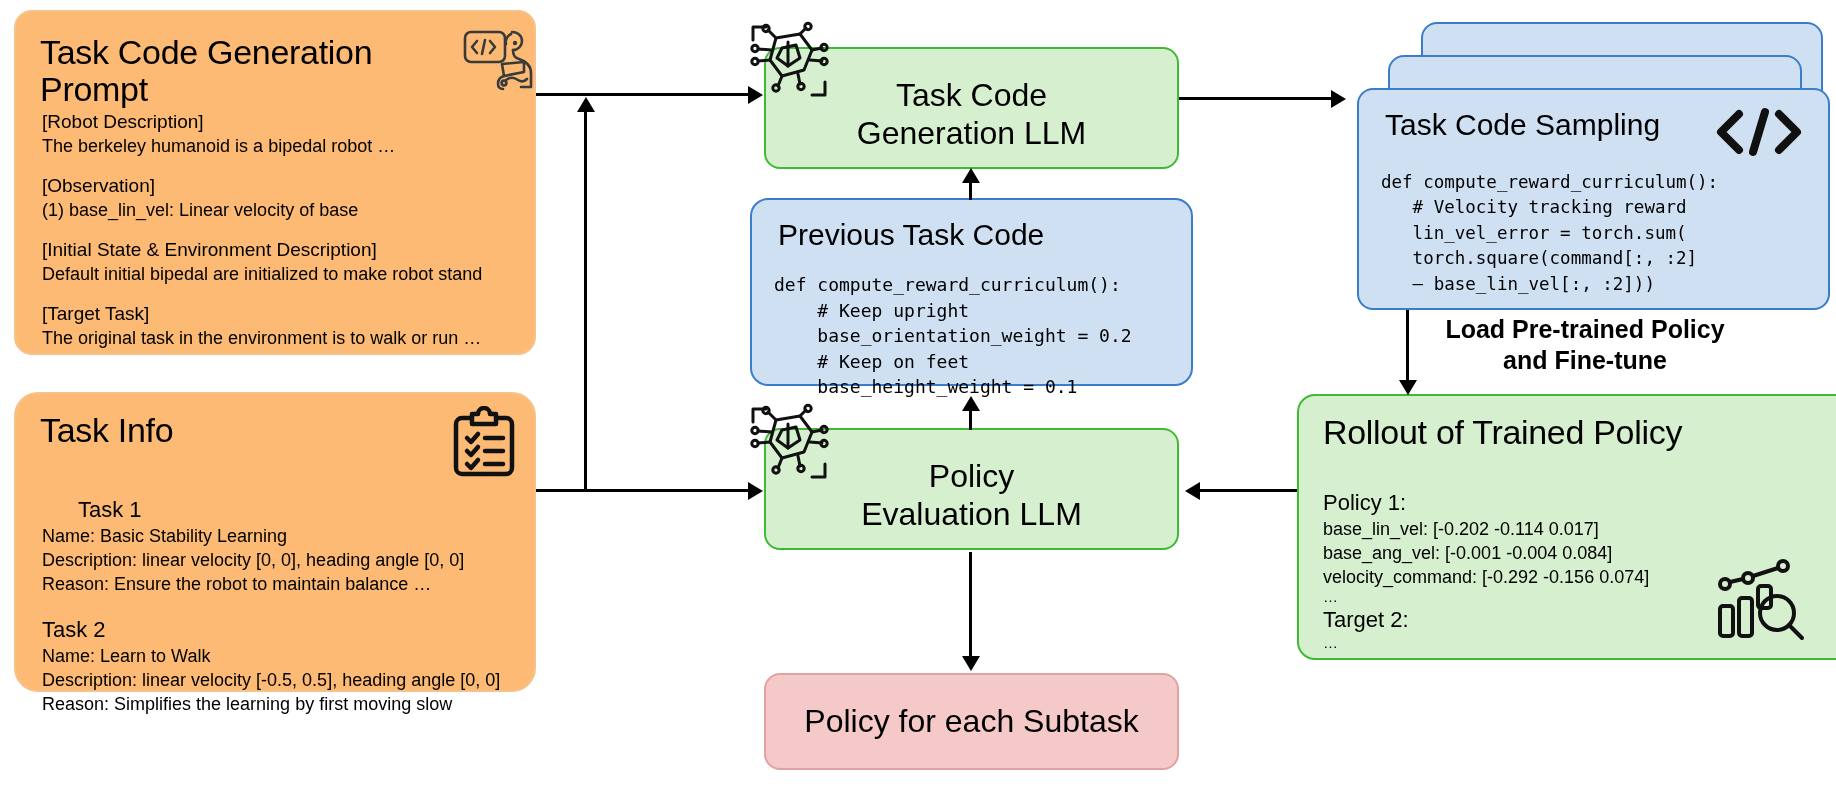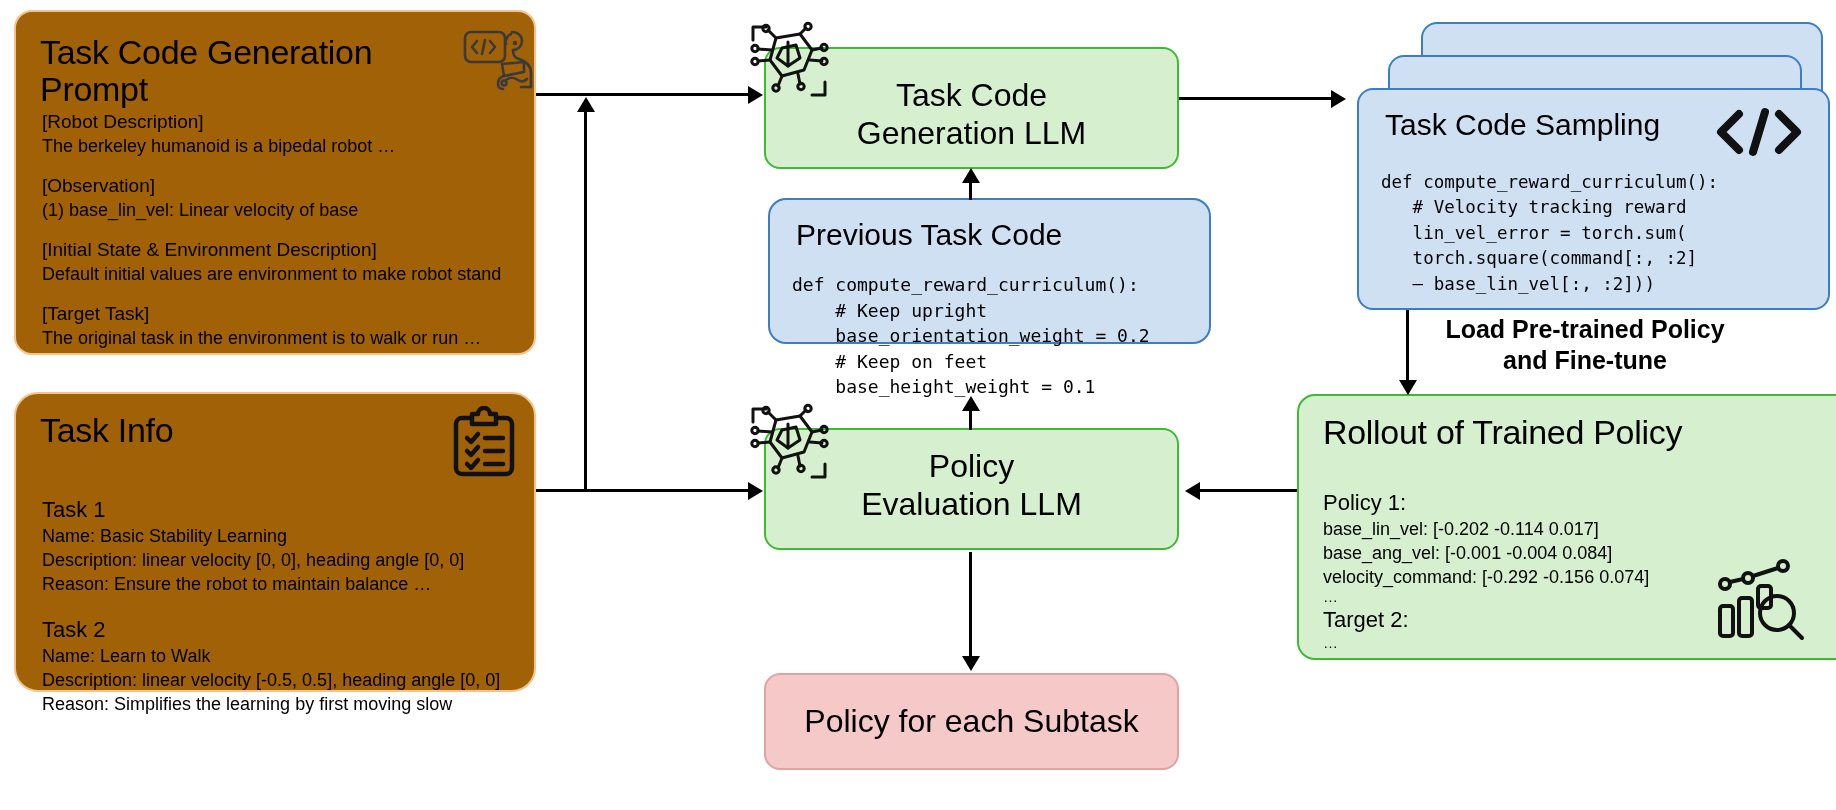--- a/index.html
+++ b/index.html
@@ -25,7 +25,7 @@
   }
   
   .card-orange {
-    background: #a16207;
+    background: #fdba74;
     border: 2px solid #f5c38a;
   }
   

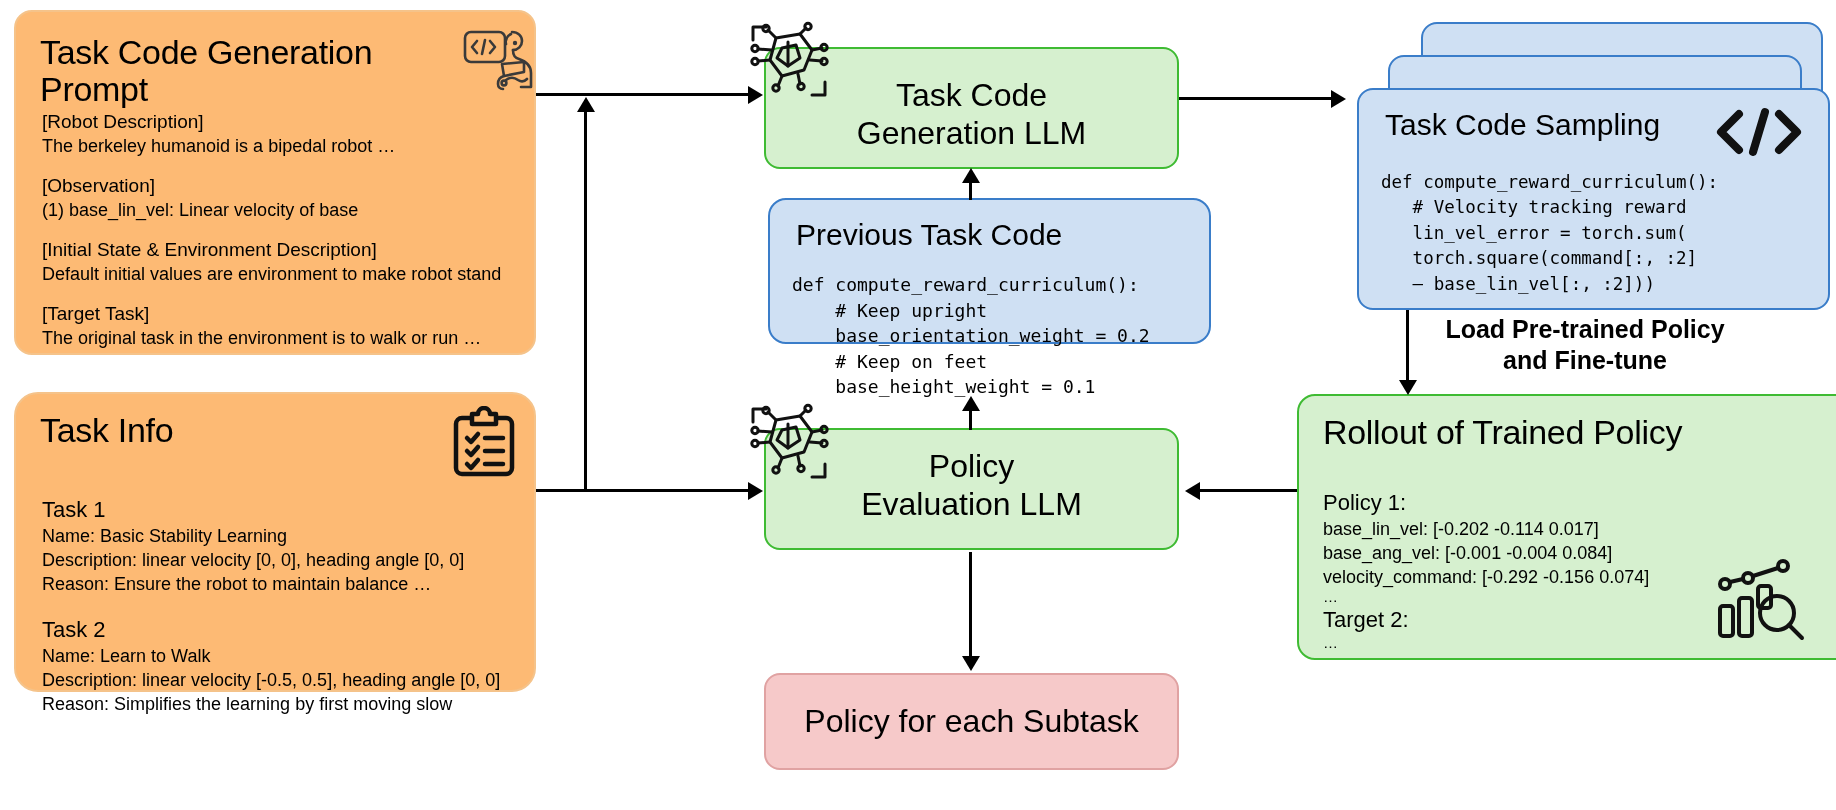--- a/index.html
+++ b/index.html
@@ -241,7 +241,7 @@
     </svg>
   </div>
 
-  <div class="box card-blue" style="left:750px; top:198px; width:443px; height:146px;margin-left:18px;">
+  <div class="box card-blue" style="left:750px; top:198px; width:443px; height:188px;">
     <div style="position:absolute; left:26px; top:18px;" class="title-lg">Previous Task Code</div>
     <div class="mono" style="position:absolute; left:22px; top:72px;">def compute_reward_curriculum():
     # Keep upright

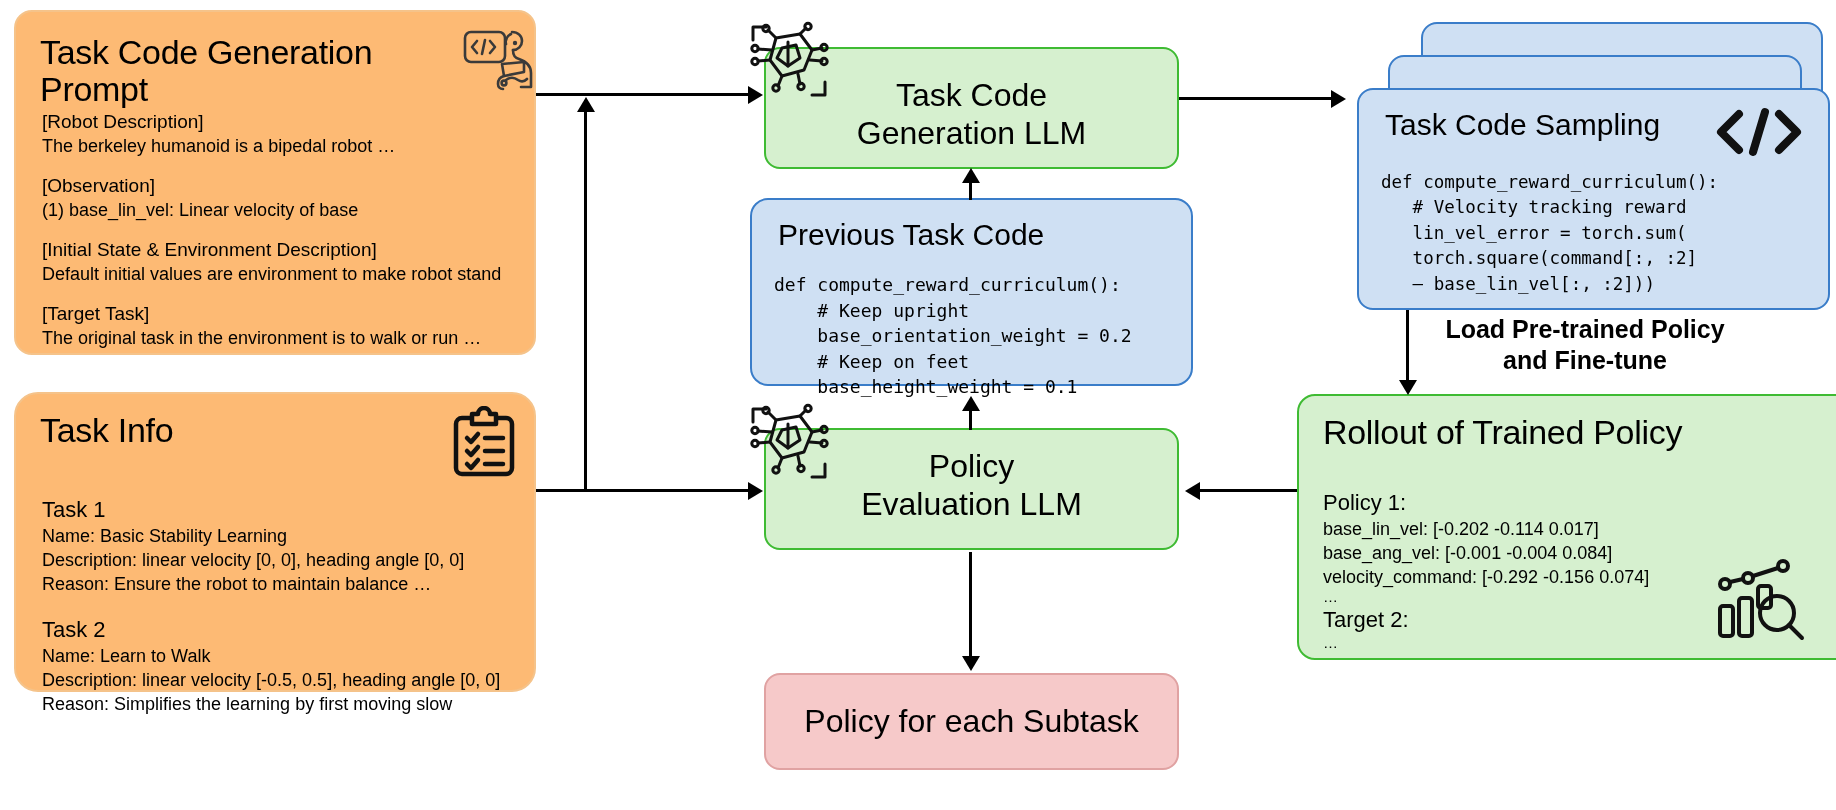--- a/index.html
+++ b/index.html
@@ -166,7 +166,7 @@
       <div class="gap"></div>
       <div>
         <div class="heading">[Initial State &amp; Environment Description]</div>
-        <div class="body">Default initial values are environment to make robot stand</div>
+        <div class="body">Default initial bipedal are initialized to make robot stand</div>
       </div>
       <div class="gap"></div>
       <div>

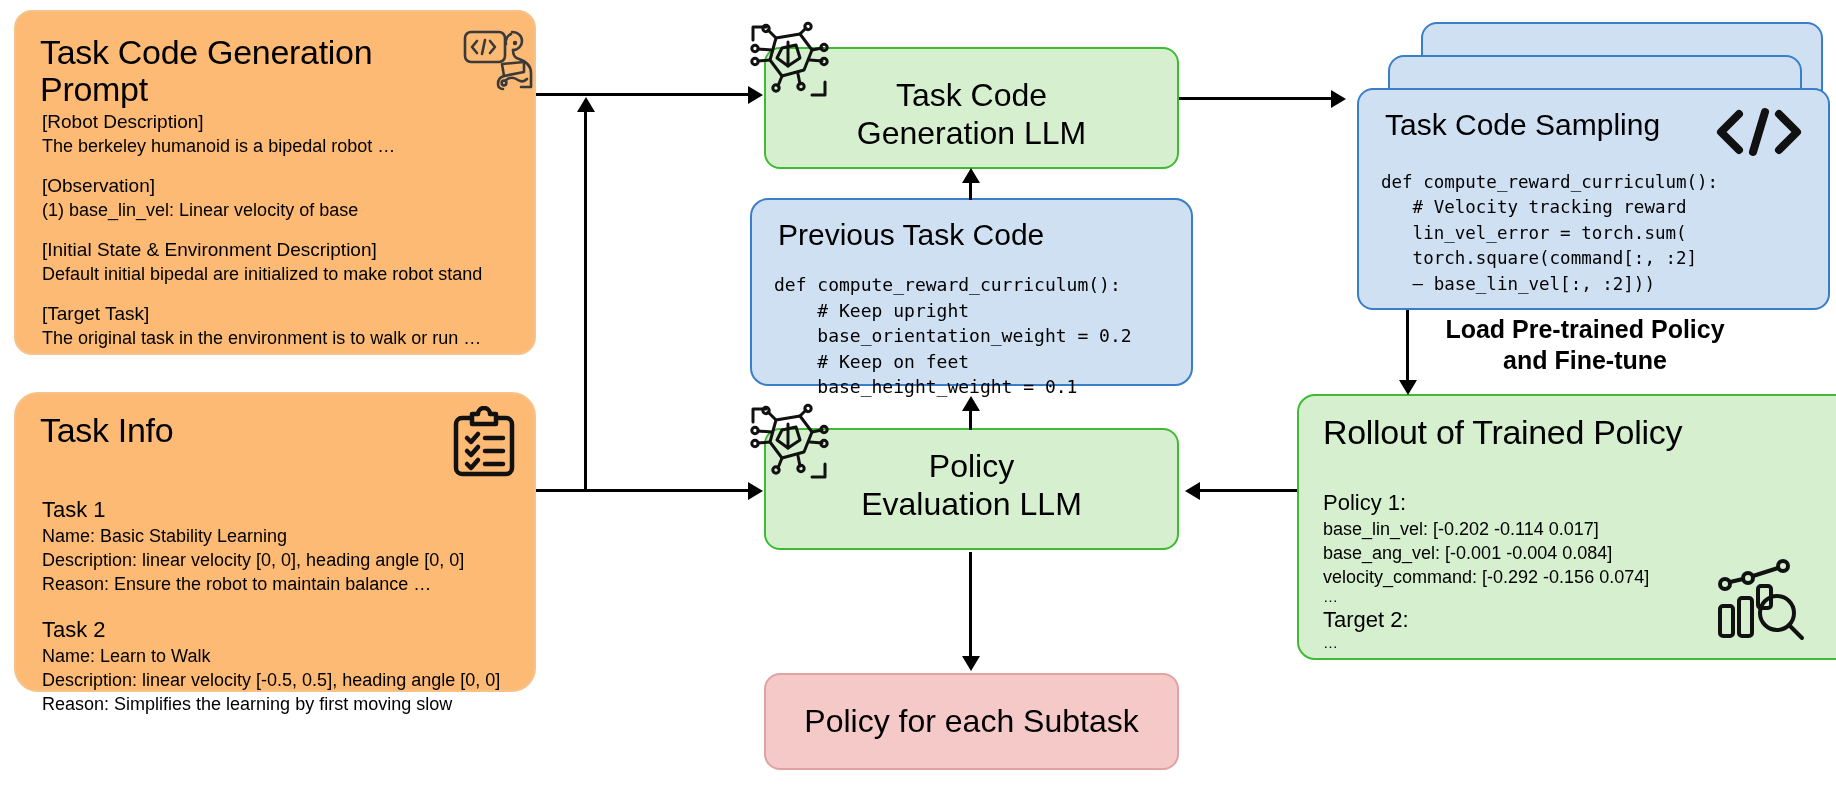--- a/index.html
+++ b/index.html
@@ -251,7 +251,7 @@
   </div>
 
   <div class="box card-green" style="left:764px; top:428px; width:415px; height:122px; border-radius:16px;">
-    <div class="centered-label" style="top:18px;">
+    <div class="centered-label" style="top:28px;">
       <span class="blk">Policy</span>
       <span class="blk">Evaluation LLM</span>
     </div>

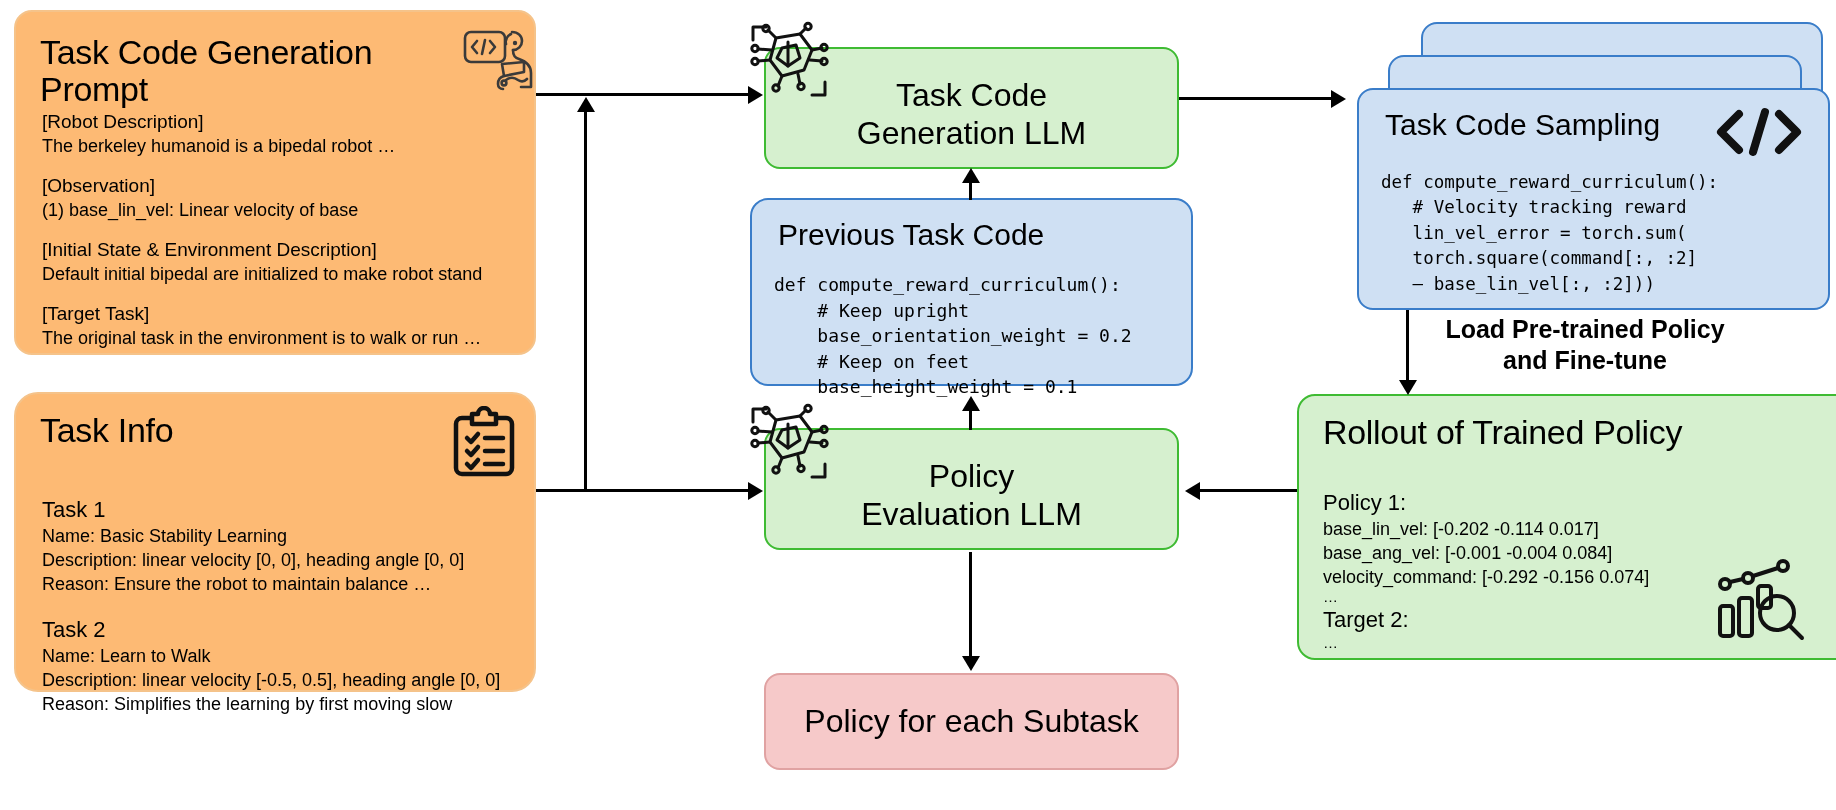--- a/index.html
+++ b/index.html
@@ -194,7 +194,7 @@
 
     <div style="position:absolute; left:26px; top:102px; width:480px;">
       <div>
-        <div class="heading" style="font-size:22px;">Task 1</div>
+        <div class="heading" style="font-size:22px;margin-left:36px;">Task 1</div>
         <div class="body">Name: Basic Stability Learning</div>
         <div class="body">Description: linear velocity [0, 0], heading angle [0, 0]</div>
         <div class="body">Reason: Ensure the robot to maintain balance …</div>

